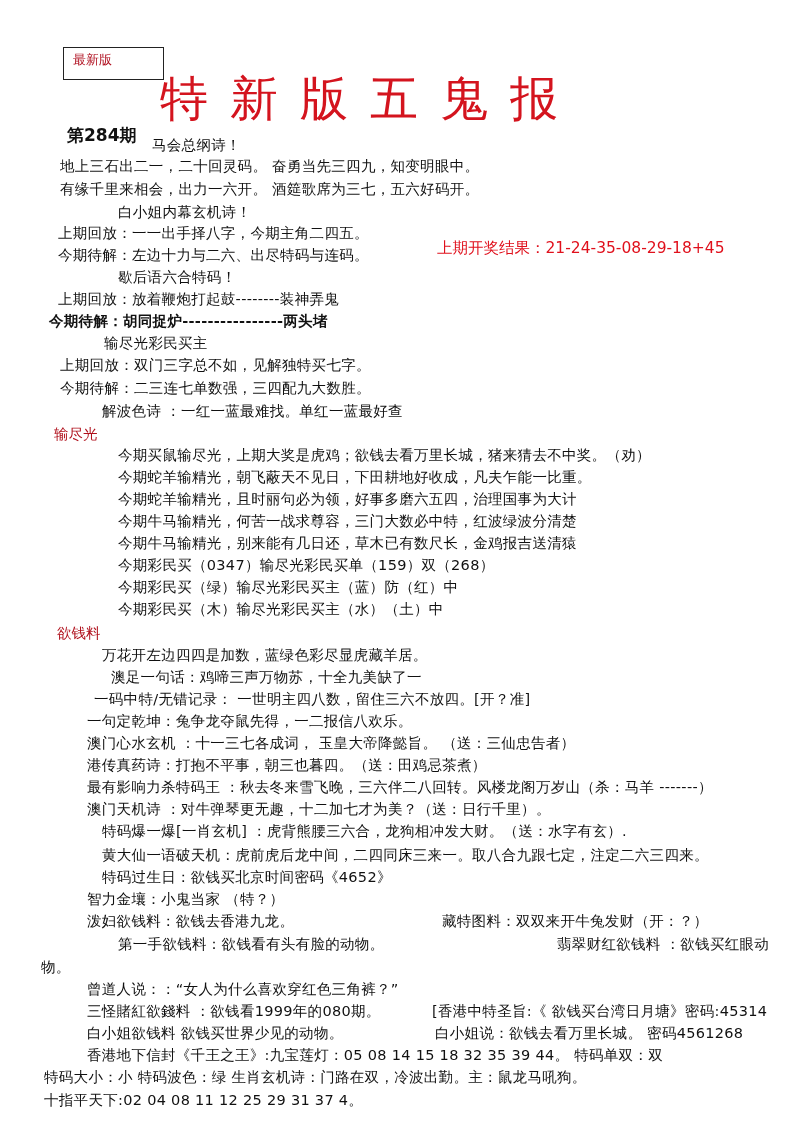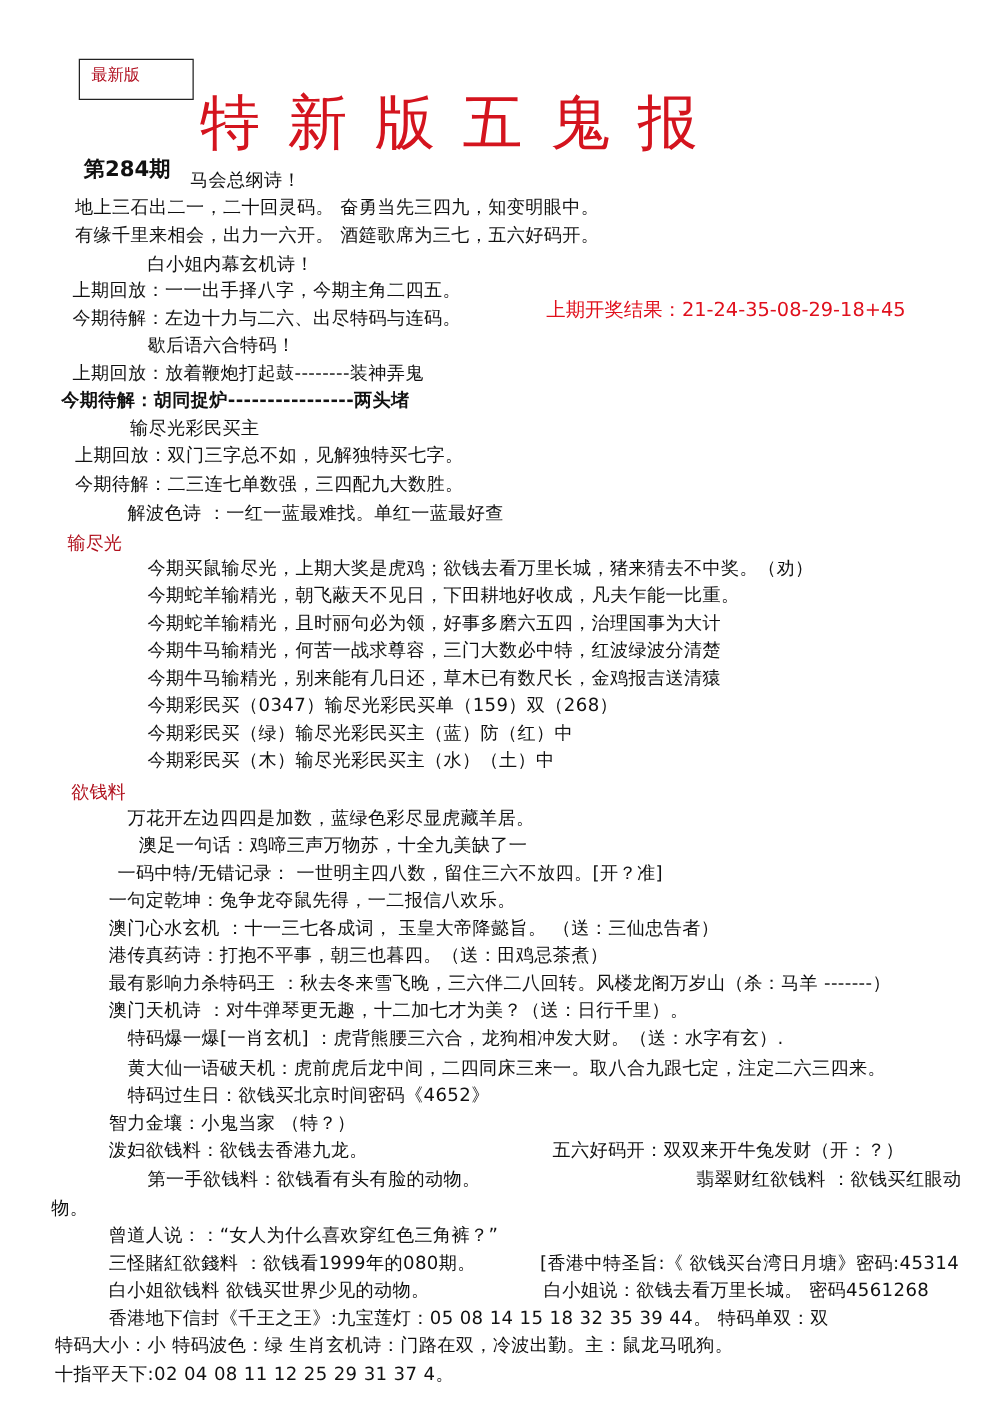--- a/index.html
+++ b/index.html
@@ -11,7 +11,7 @@
   .abs { position: absolute; white-space: nowrap; }
   .t { font-size: 14.5px; line-height: 18px; letter-spacing: 0.3px; }
   .badge-box {
-    position: absolute; left: 63px; top: 47px; width: 92px; height: 33px;
+    position: absolute; left: 63px; top: 47px; width: 101px; height: 33px;
     border: 1px solid #222; box-sizing: border-box;
   }
   .badge-text { position: absolute; left: 9px; top: 3px; font-size: 13px; color: #b01020; }

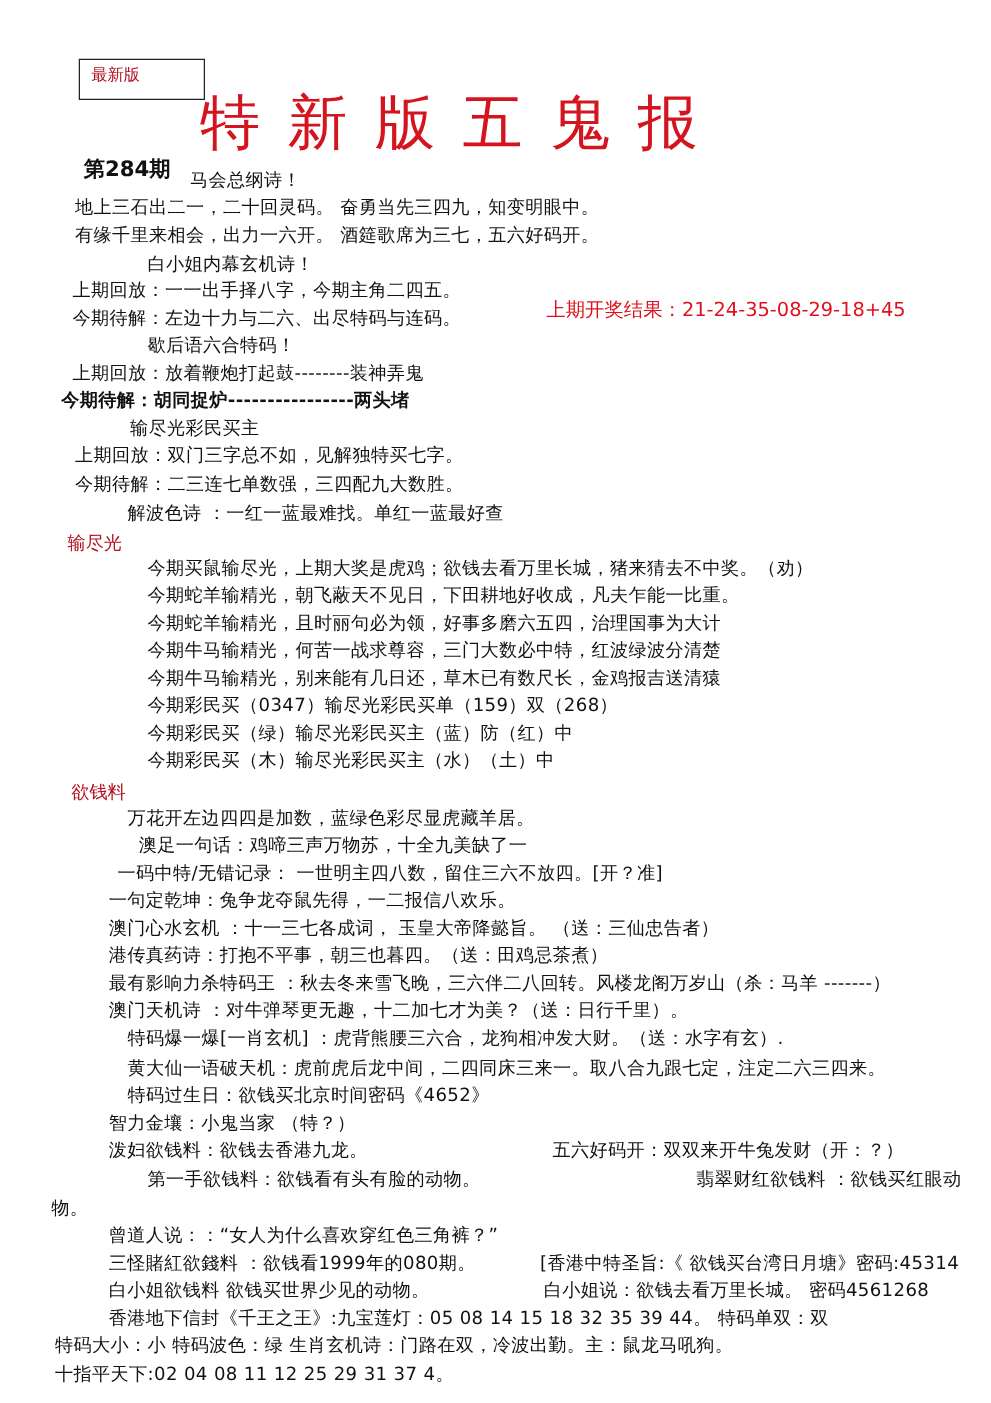--- a/index.html
+++ b/index.html
@@ -77,7 +77,7 @@
 <div class="abs t" style="left:102px; top:868px;">特码过生日：欲钱买北京时间密码《4652》</div>
 <div class="abs t" style="left:87px; top:890px;">智力金壤：小鬼当家 （特？）</div>
 <div class="abs t" style="left:87px; top:912px;">泼妇欲钱料：欲钱去香港九龙。</div>
-<div class="abs t" style="left:442px; top:912px;">五六好码开：双双来开牛兔发财（开：？）</div>
+<div class="abs t" style="left:442px; top:912px;">藏特图料：双双来开牛兔发财（开：？）</div>
 <div class="abs t" style="left:118px; top:935px;font-family:Liberation Serif, serif;">第一手欲钱料：欲钱看有头有脸的动物。</div>
 <div class="abs t" style="left:557px; top:935px;">翡翠财红欲钱料 ：欲钱买红眼动</div>
 <div class="abs t" style="left:41px; top:958px;">物。</div>

